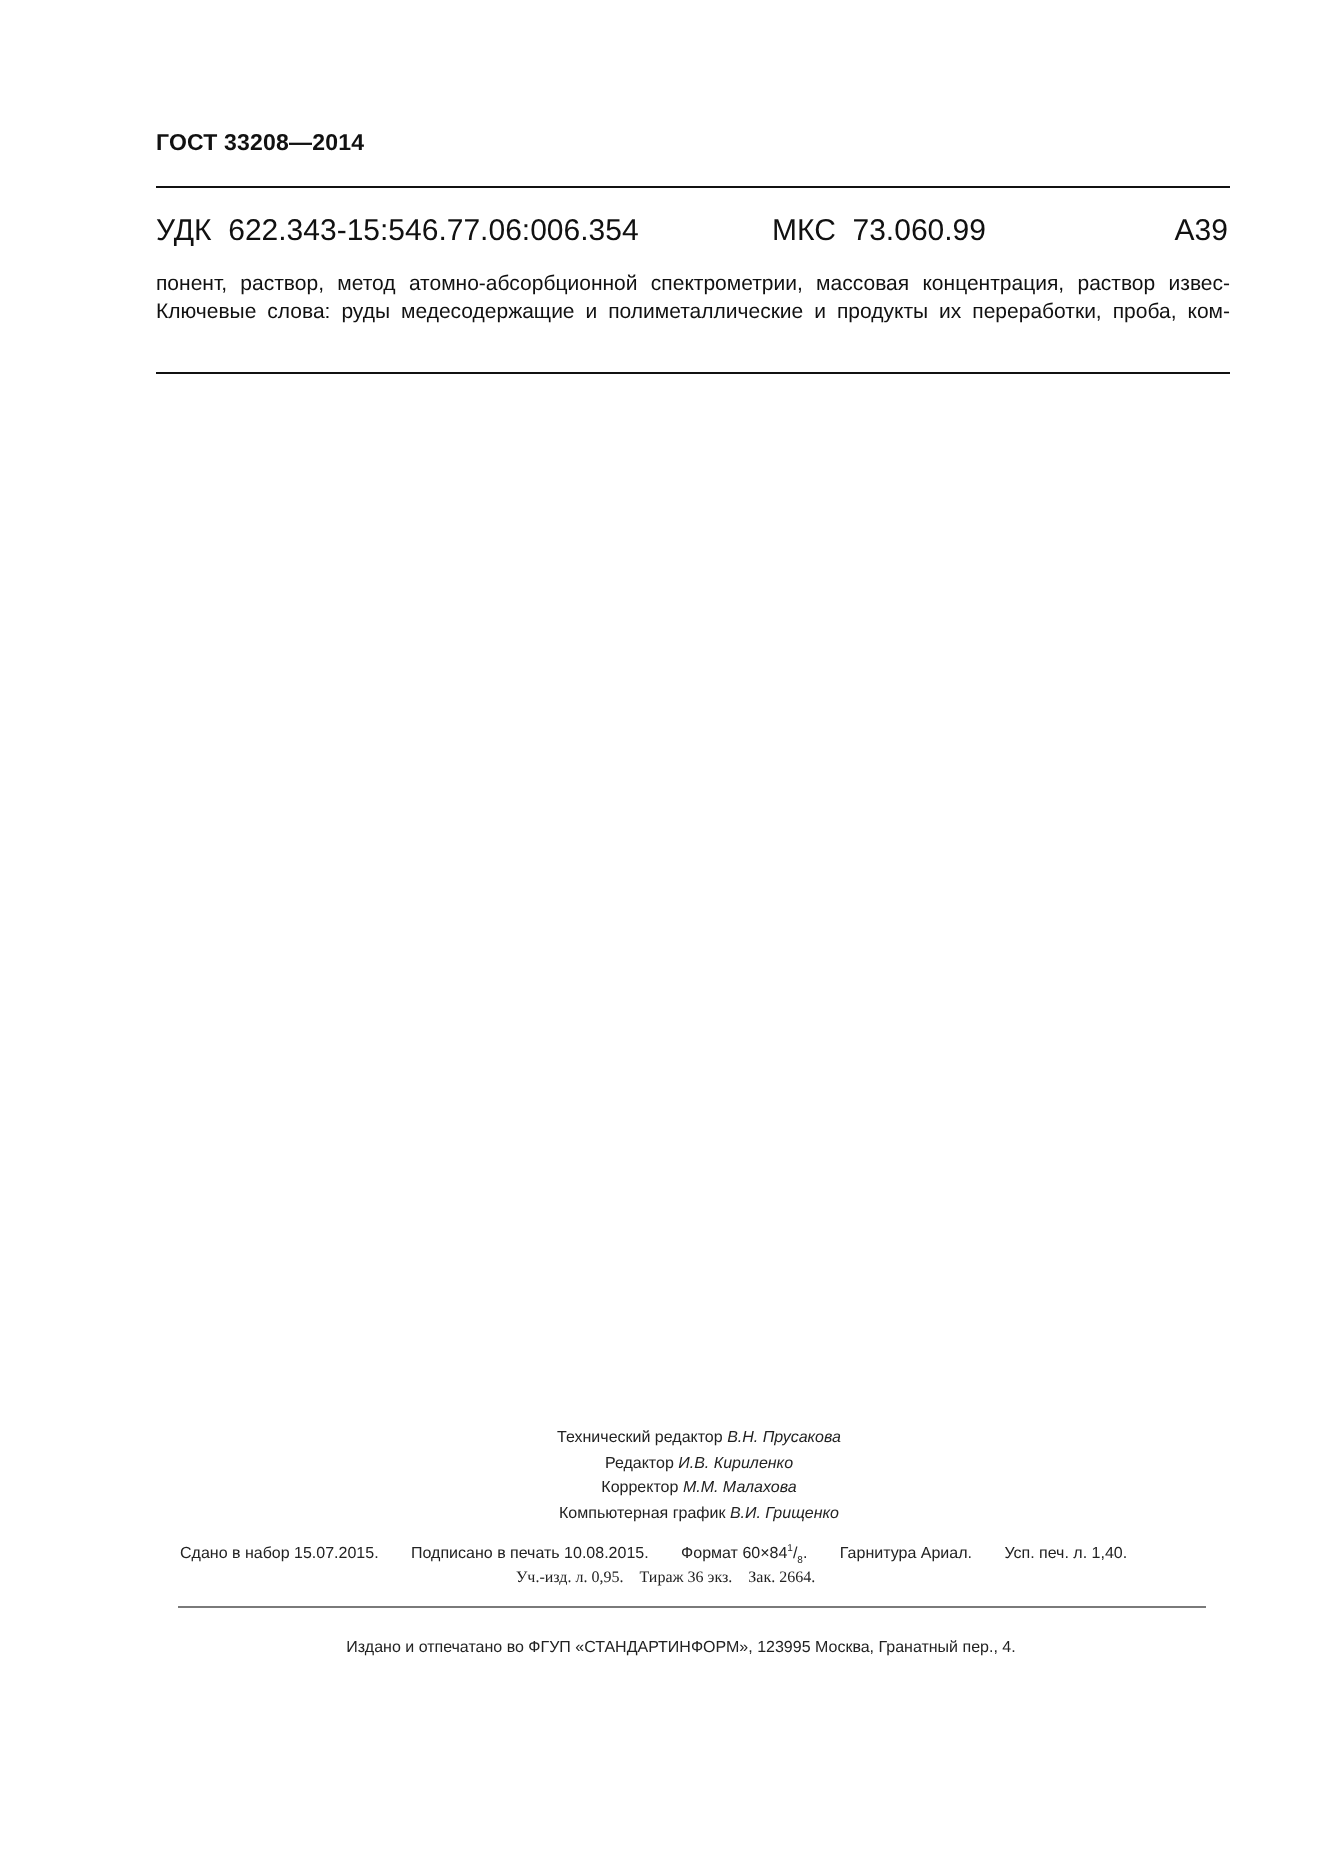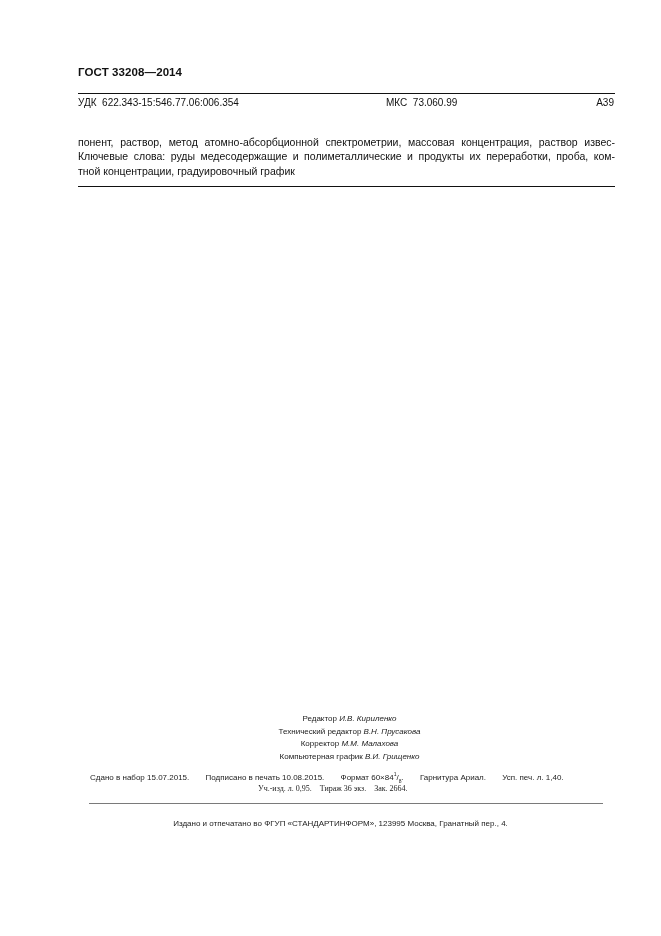--- a/index.html
+++ b/index.html
@@ -39,8 +39,8 @@
 
     .classif {
       position: absolute;
-      top: 97px;
-      font-size: 10px;
+      top: 107px;
+      font-size: 15px;
     }
     .udk { left: 78px; }
     .mks { left: 386px; }

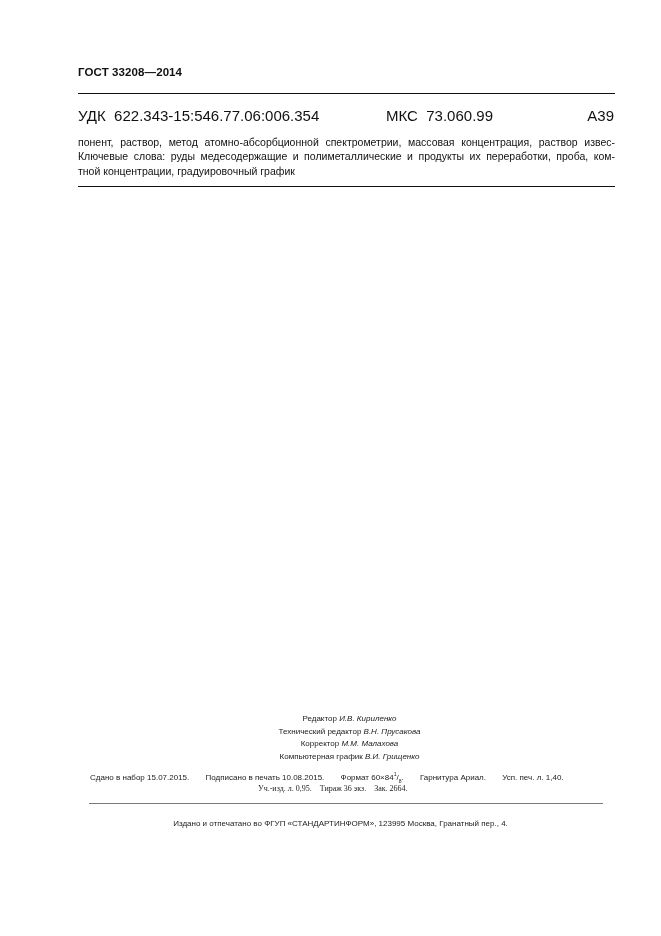--- a/index.html
+++ b/index.html
@@ -129,7 +129,6 @@
   <div class="keywords">
     <span class="kw-line">понент, раствор, метод атомно-абсорбционной спектрометрии, массовая концентрация, раствор извес-</span>
     <span class="kw-line">Ключевые слова:  руды медесодержащие и полиметаллические и продукты их переработки, проба, ком-</span>
-    <span class="kw-line last">тной концентрации, градуировочный график</span>
   </div>
 
   <div class="rule rule-mid"></div>

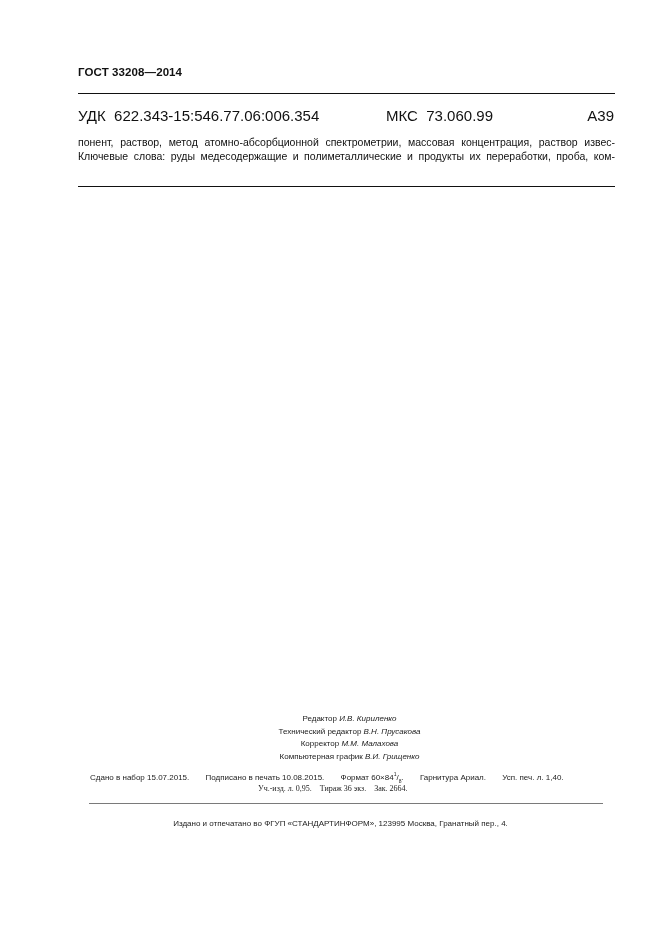--- a/index.html
+++ b/index.html
@@ -135,12 +135,12 @@
 
   <div class="credits">
     <div>
+      <span>Технический редактор</span>
+      <span class="name">В.Н. Прусакова</span>
+    </div>
+    <div>
       <span>Редактор</span>
       <span class="name">И.В. Кириленко</span>
-    </div>
-    <div>
-      <span>Технический редактор</span>
-      <span class="name">В.Н. Прусакова</span>
     </div>
     <div>
       <span>Корректор</span>

